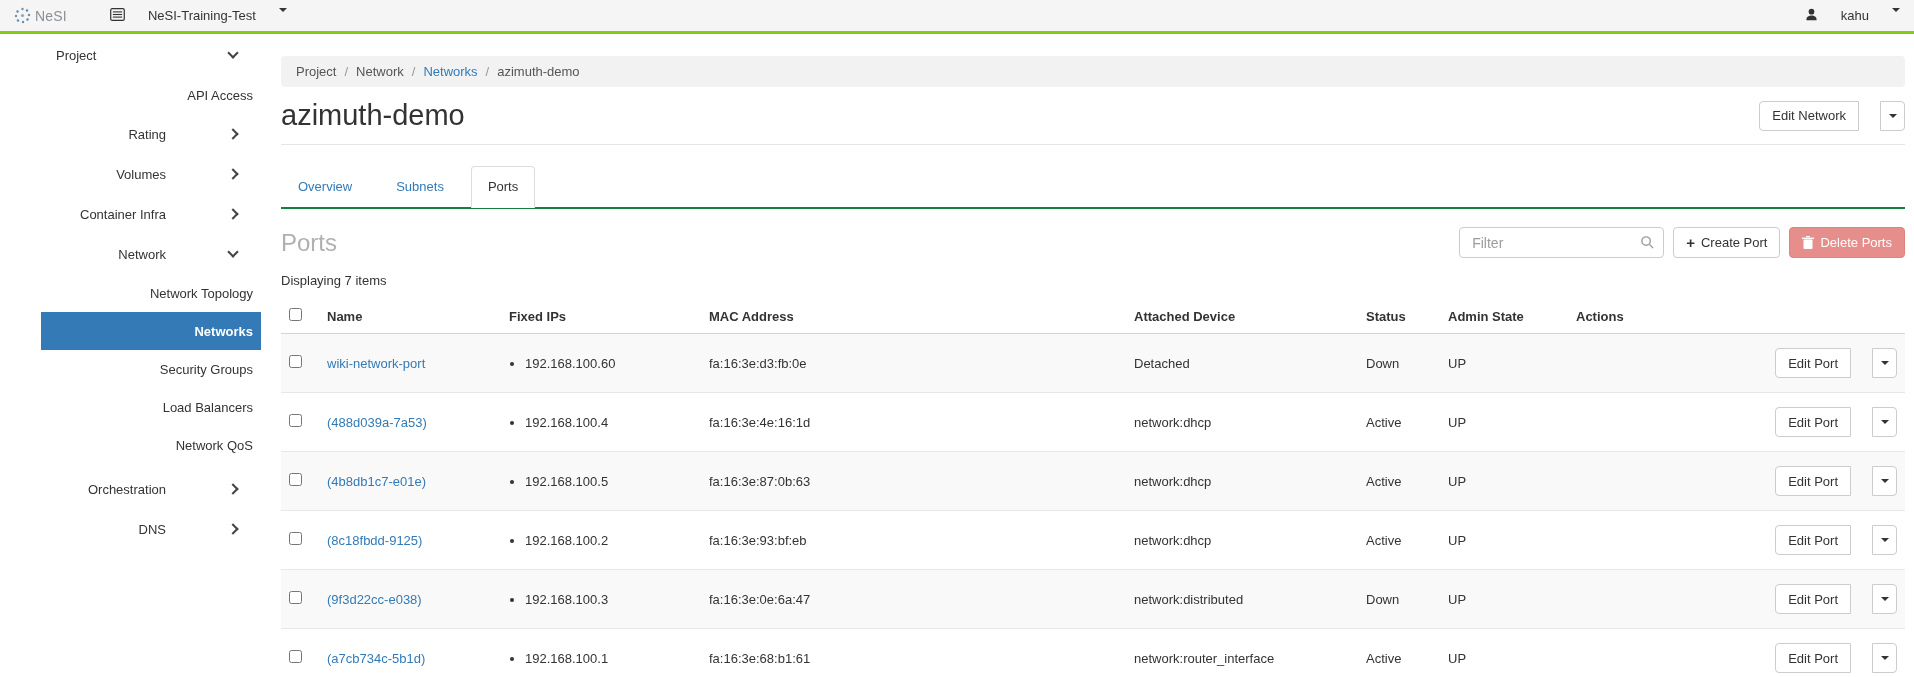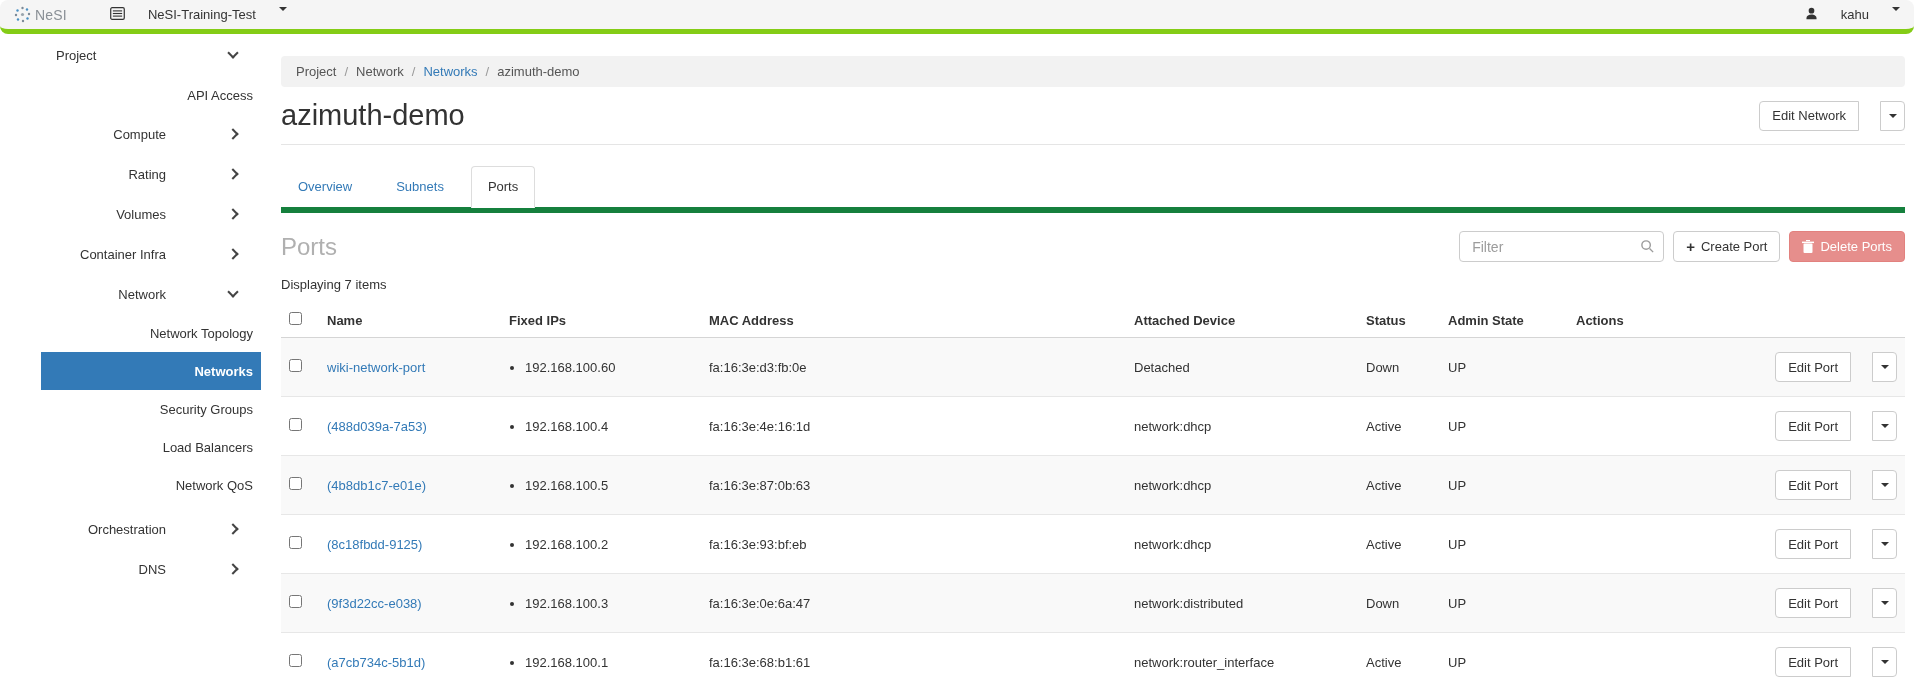--- a/index.html
+++ b/index.html
@@ -8,8 +8,8 @@
   .app { width: 1914px; height: 677px; display: flex; flex-direction: column; }
 
   
-  .navbar { height: 34px; flex: none; background: #f5f5f5; border-bottom: 5px solid #84cc16;
-    display: flex; align-items: center; justify-content: space-between; padding: 0 14px; font-size: 13px; border-radius: 8px; }
+  .navbar { height: 34px; flex: none; background: #f5f5f5; border-bottom: 3px solid #84cc16;
+    display: flex; align-items: center; justify-content: space-between; padding: 0 14px; font-size: 13px; }
   .nav-left { display: flex; align-items: center; gap: 16px; }
   .brand { display: inline-flex; align-items: center; gap: 4px; cursor: pointer; }
   .brand-text { color: #8a9096; font-size: 14px; letter-spacing: .2px; }

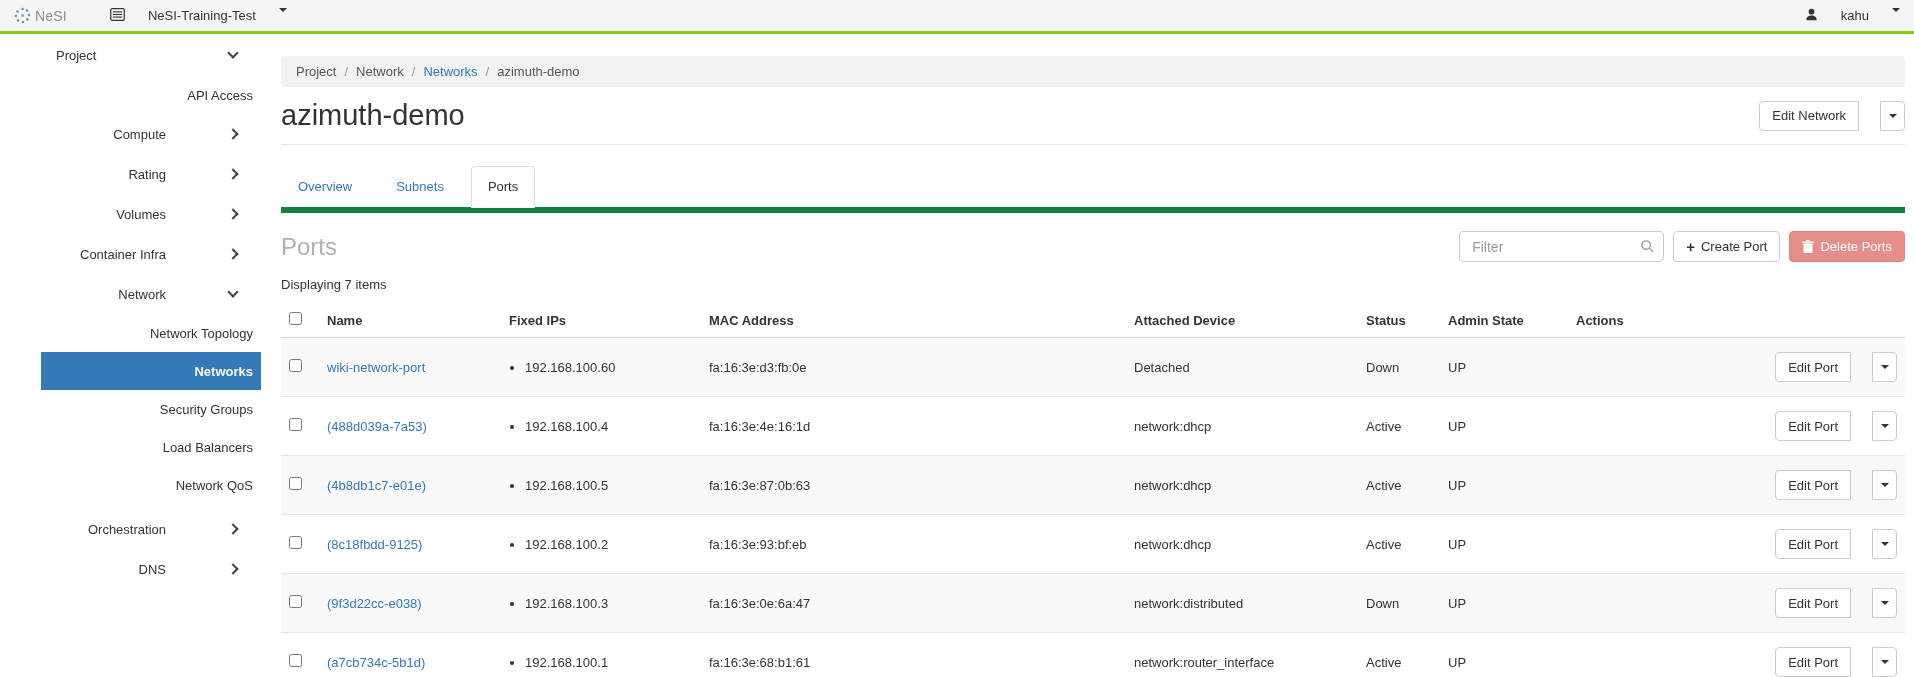--- a/index.html
+++ b/index.html
@@ -145,10 +145,6 @@
         <span>API Access</span>
       </div>
       <div class="side-item side-group">
-        <span>Compute</span>
-        <i class="chev chev-right"></i>
-      </div>
-      <div class="side-item side-group">
         <span>Rating</span>
         <i class="chev chev-right"></i>
       </div>

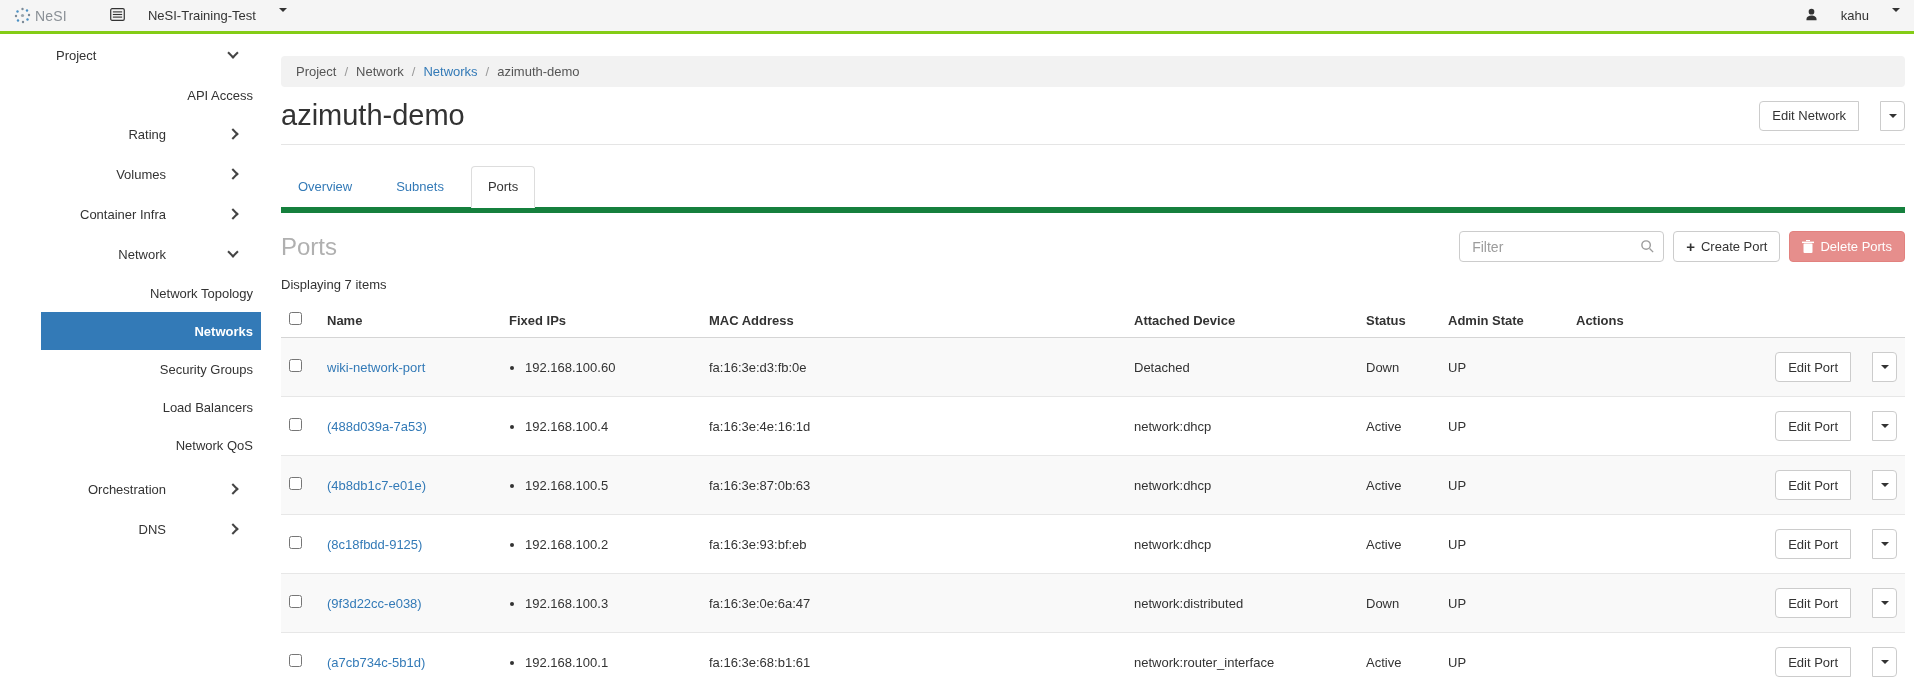--- a/index.html
+++ b/index.html
@@ -53,7 +53,7 @@
 
   hr.rule { border: none; border-top: 1px solid #e5e5e5; margin-top: 12px; }
 
-  .tabs { margin-top: 21px; border-bottom: 6px solid #15803d; display: flex; text-align: center; }
+  .tabs { margin-top: 21px; border-bottom: 2px solid #15803d; display: flex; text-align: center; }
   .tab { font-size: 13px; line-height: 20px; padding: 10px 16px; margin-right: 10px; margin-bottom: -1px;
     color: #337ab7; border: 1px solid transparent; cursor: pointer; text-decoration: none; }
   .tab.active { background: #fff; border-color: #ddd #ddd #fff #ddd; border-radius: 4px 4px 0 0; color: #333; }

